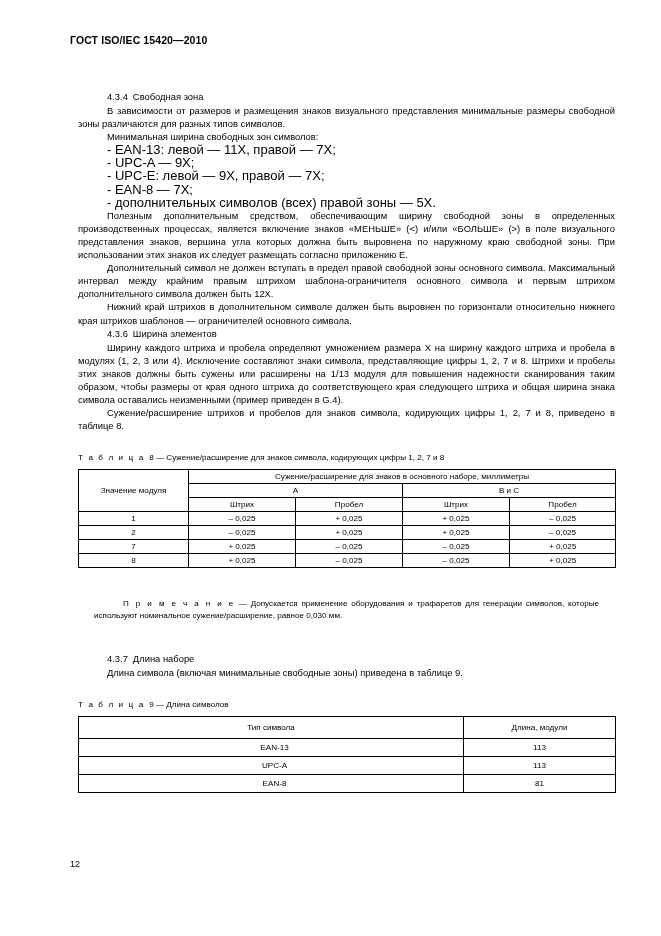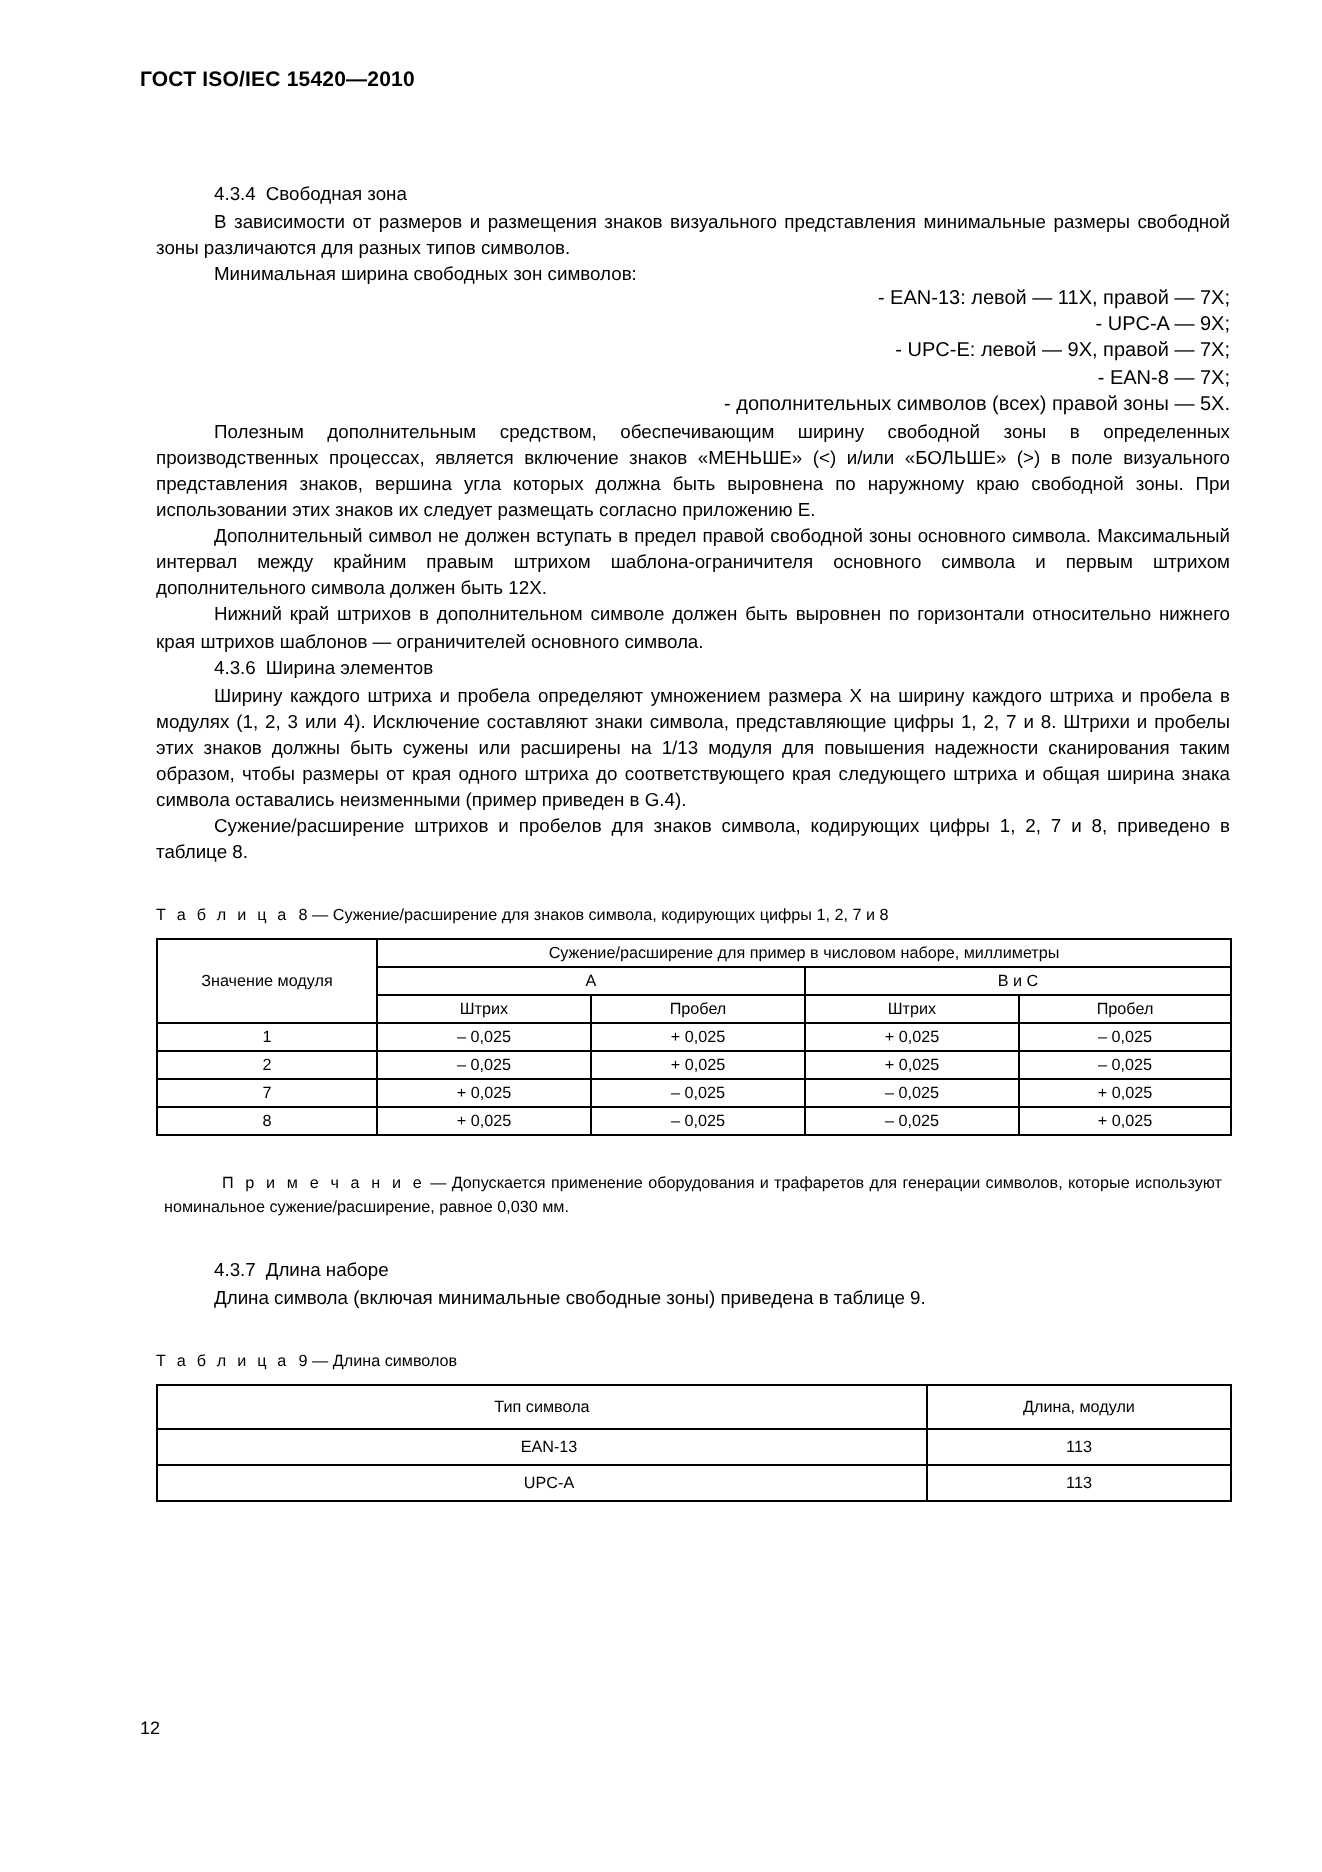--- a/index.html
+++ b/index.html
@@ -57,10 +57,9 @@
     list-style: none;
   }
   .bullet-list li {
-    font-size: 10px;
+    font-size: 13px;
     line-height: 13.1px;
     padding-left: 29px;
-    text-align: right;
   }
   .tbl-caption {
     font-size: 8.1px;

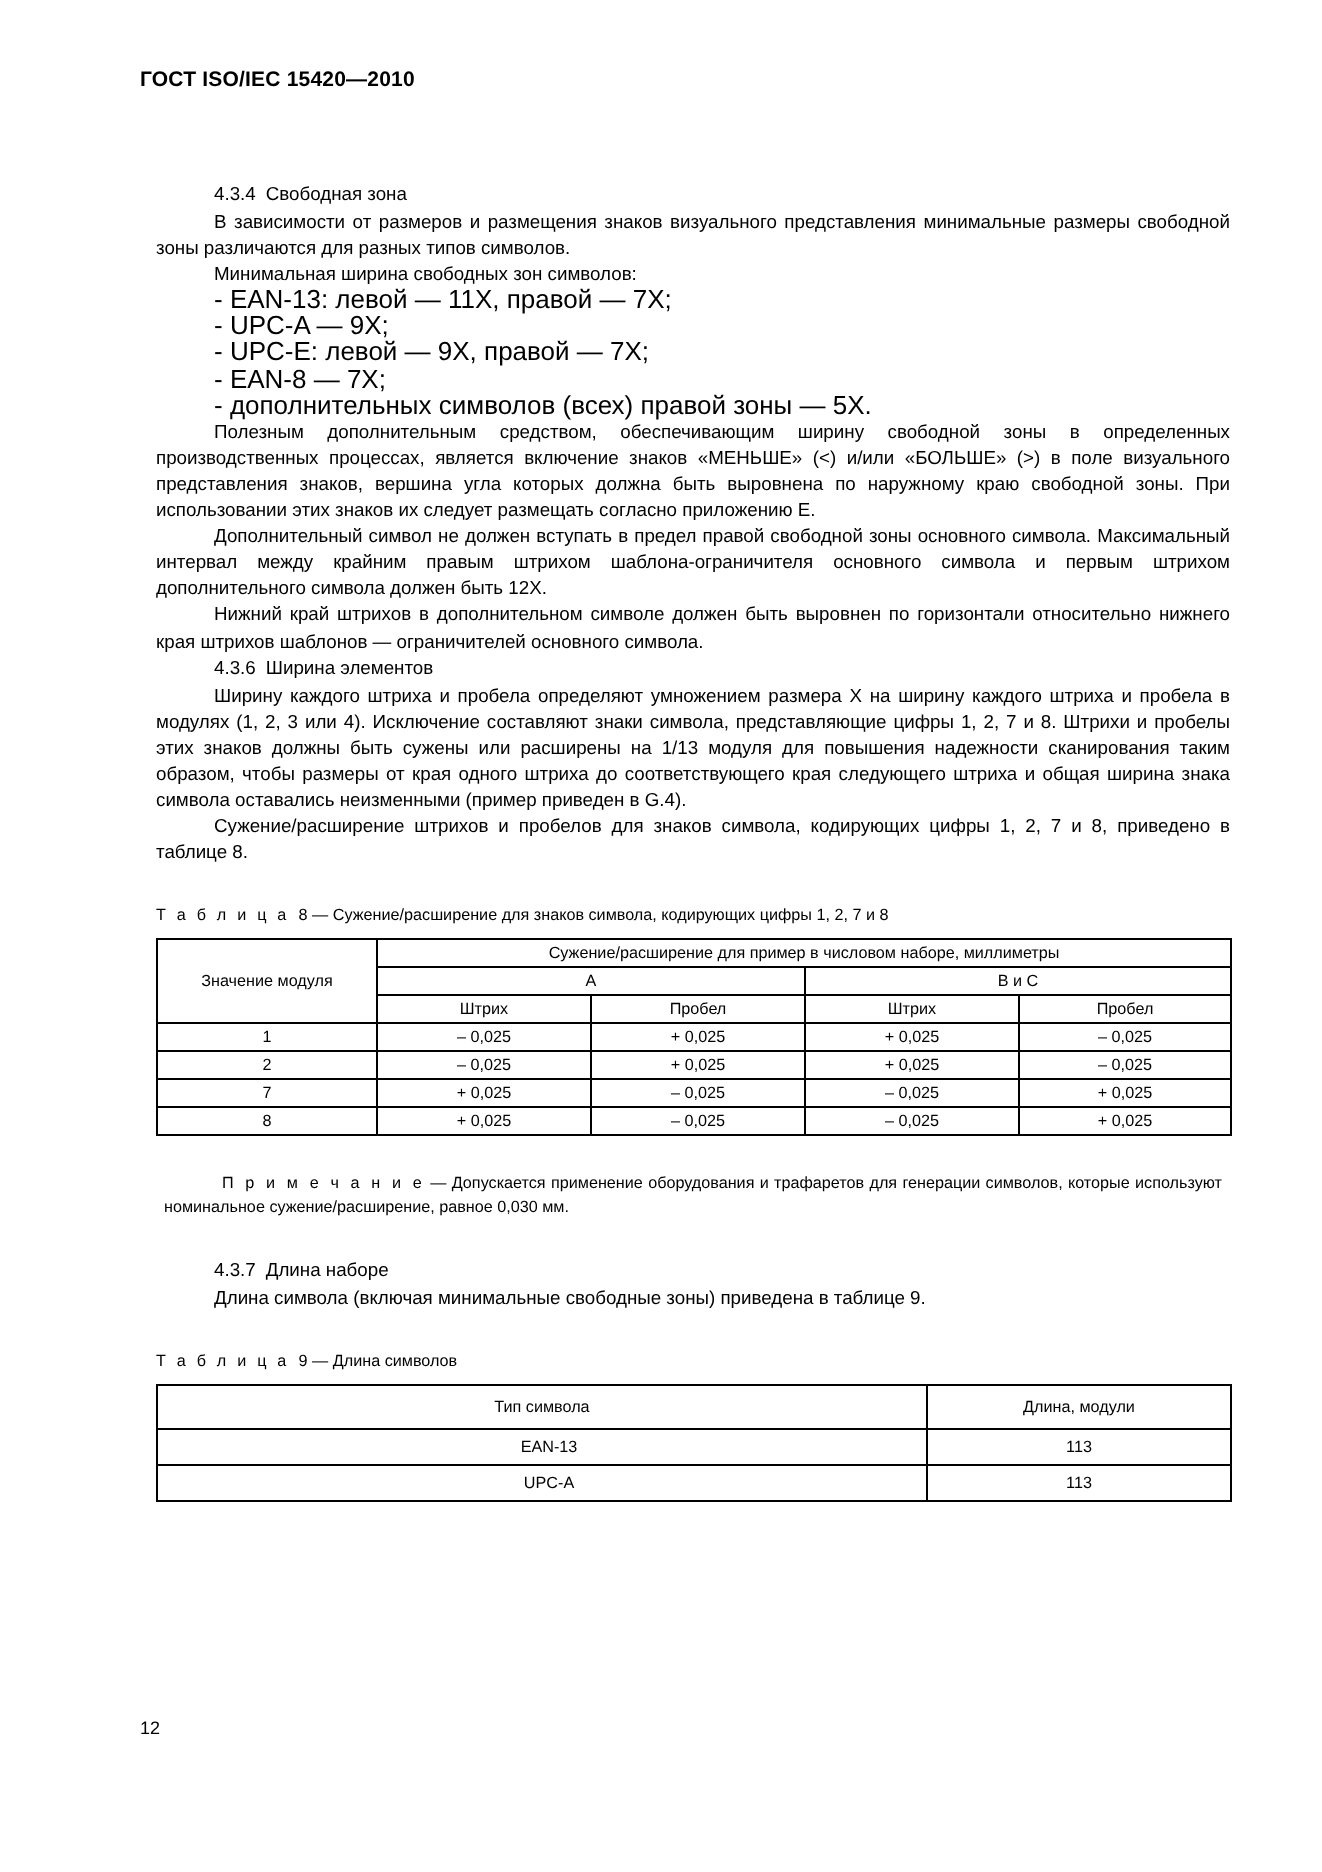--- a/index.html
+++ b/index.html
@@ -156,7 +156,7 @@
       <tbody>
         <tr>
           <td rowspan="3" class="outer-t outer-l hdr-sep">Значение модуля</td>
-          <td colspan="4" class="outer-t outer-r">Сужение/расширение для пример в числовом наборе, миллиметры</td>
+          <td colspan="4" class="outer-t outer-r">Сужение/расширение для знаков в основного наборе, миллиметры</td>
         </tr>
         <tr>
           <td colspan="2">A</td>

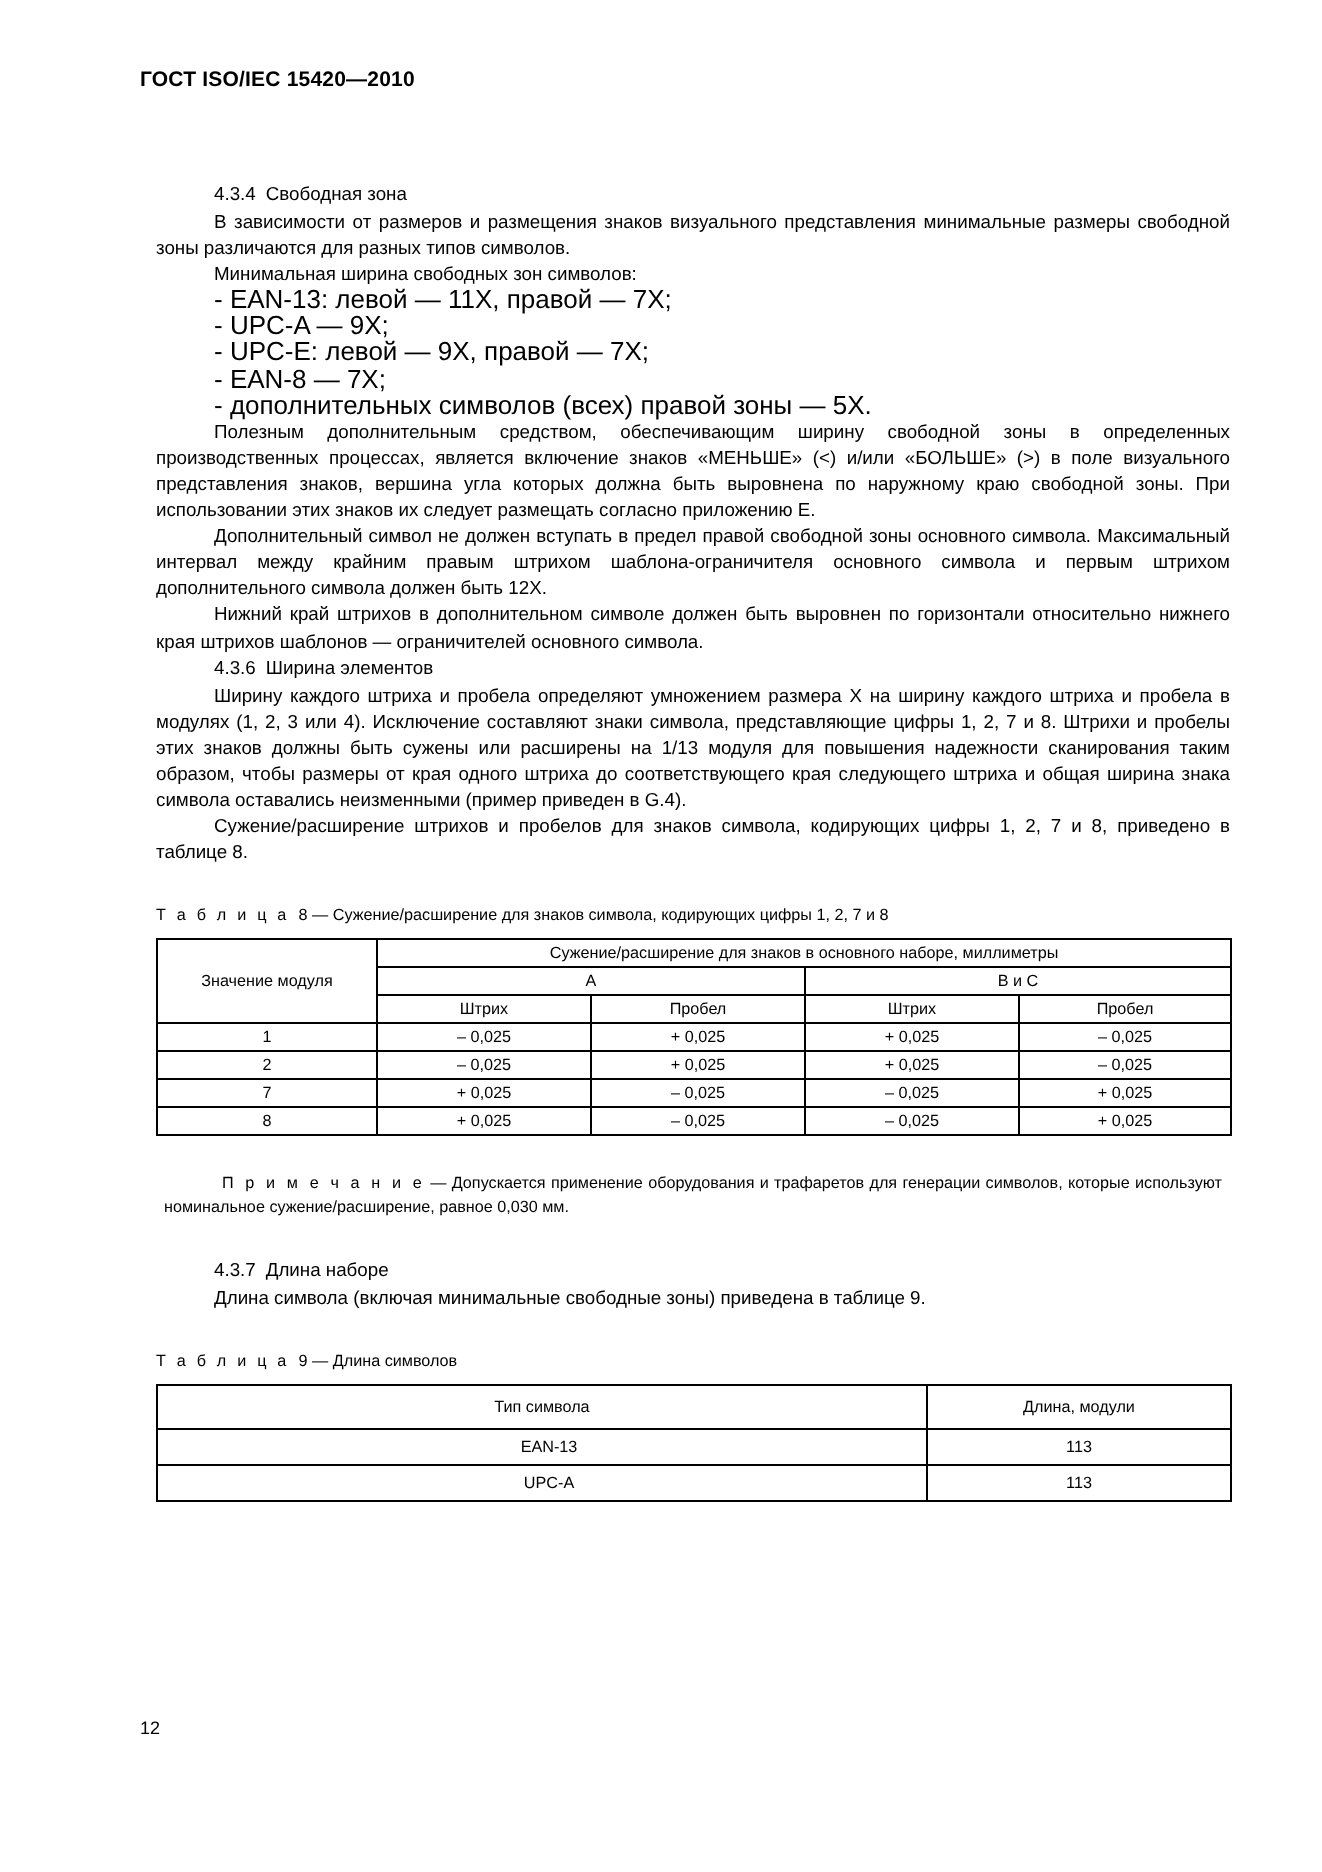--- a/index.html
+++ b/index.html
@@ -90,7 +90,7 @@
   .note {
     font-size: 8.1px;
     line-height: 12px;
-    margin: 4px;
+    margin: 16px;
     text-indent: 29px;
     text-align: justify;
   }

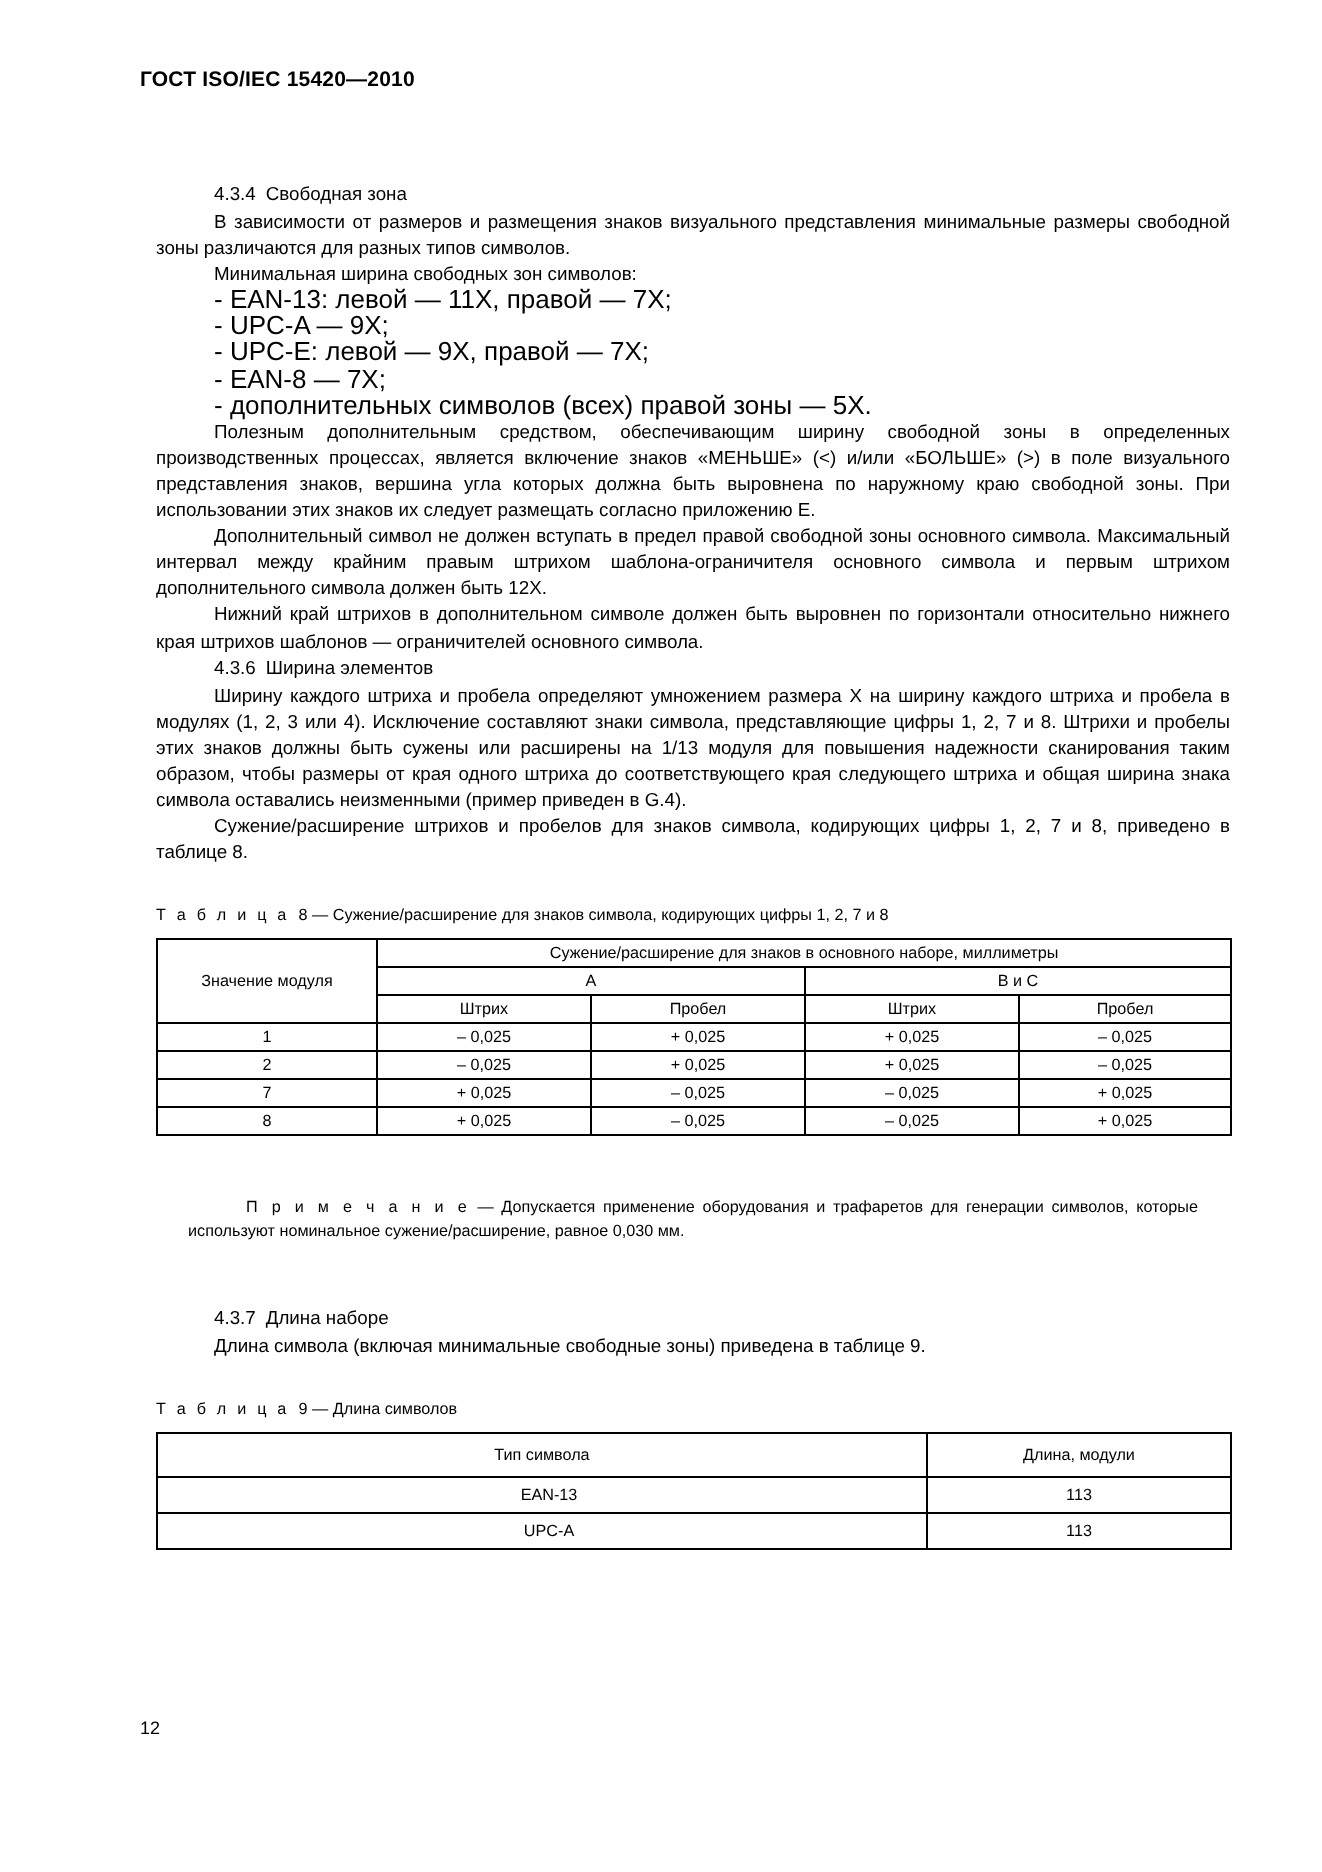--- a/index.html
+++ b/index.html
@@ -237,6 +237,10 @@
           <td class="outer-l t9-left" style="padding:4px 3px 4px 10px;">UPC-A</td>
           <td class="outer-r" style="padding:4px 3px;">113</td>
         </tr>
+        <tr>
+          <td class="outer-l outer-b t9-left" style="padding:4px 3px 4px 10px;">EAN-8</td>
+          <td class="outer-r outer-b" style="padding:4px 3px;">81</td>
+        </tr>
       </tbody>
     </table>
 

